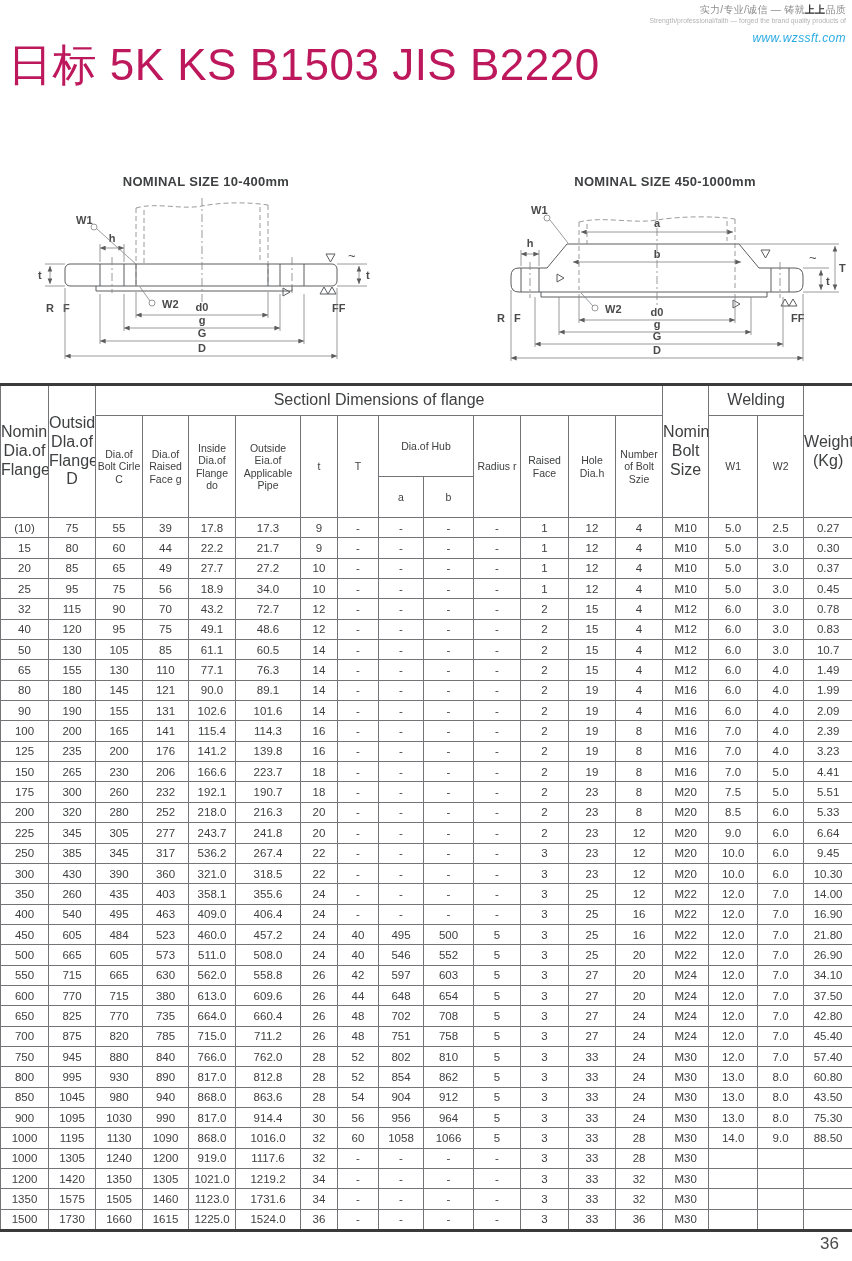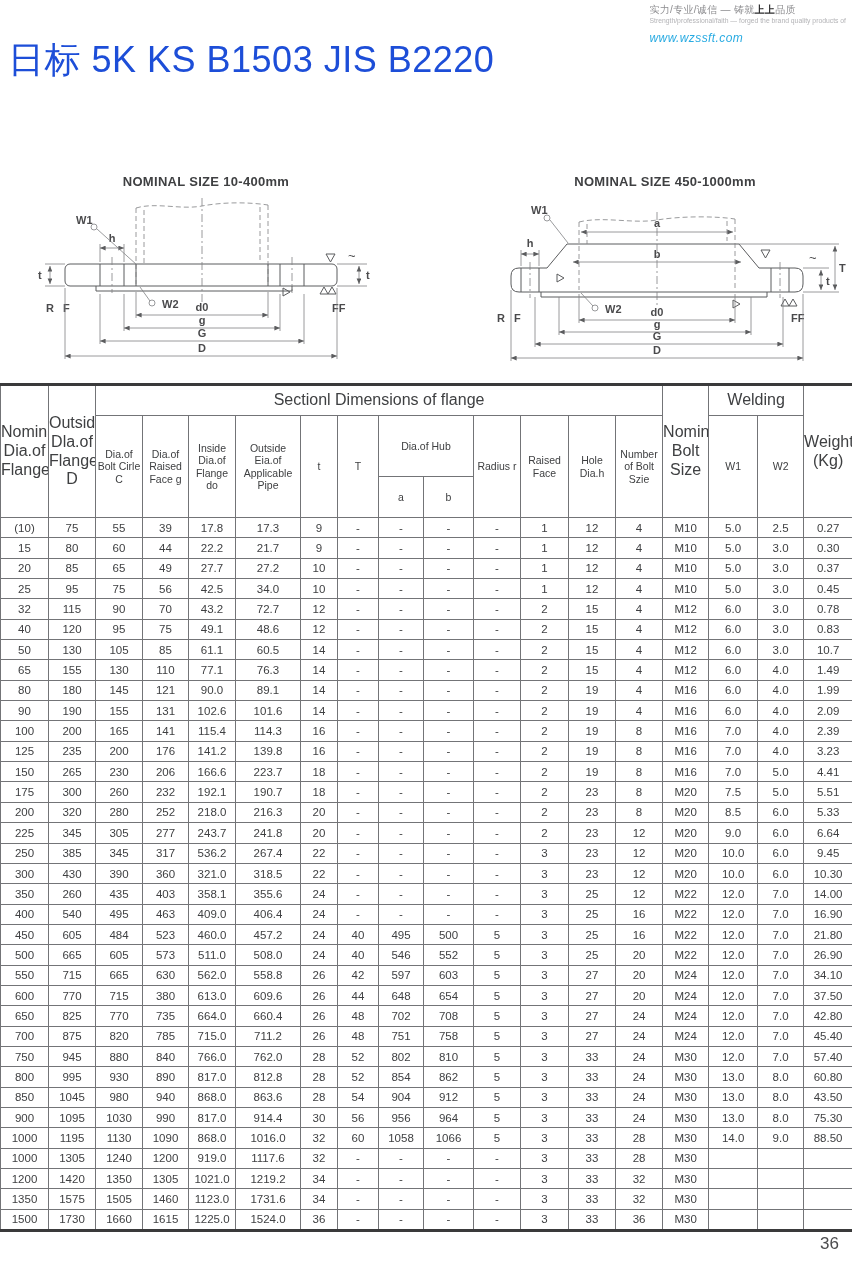--- a/index.html
+++ b/index.html
@@ -7,7 +7,7 @@
         font-family:"Liberation Sans",sans-serif;color:#3f4042;}
 
   
-  .brand{position:absolute;top:3px;right:6px;line-height:1.3;}
+  .brand{position:absolute;top:3px;right:6px;text-align:right;line-height:1.3;}
   .brand .cn{font-size:10px;color:#8d8d90;letter-spacing:.3px;}
   .brand .cn b{color:#2b2b2c;}
   .brand .en{font-size:6.8px;color:#b3b3b6;margin-top:1px;}

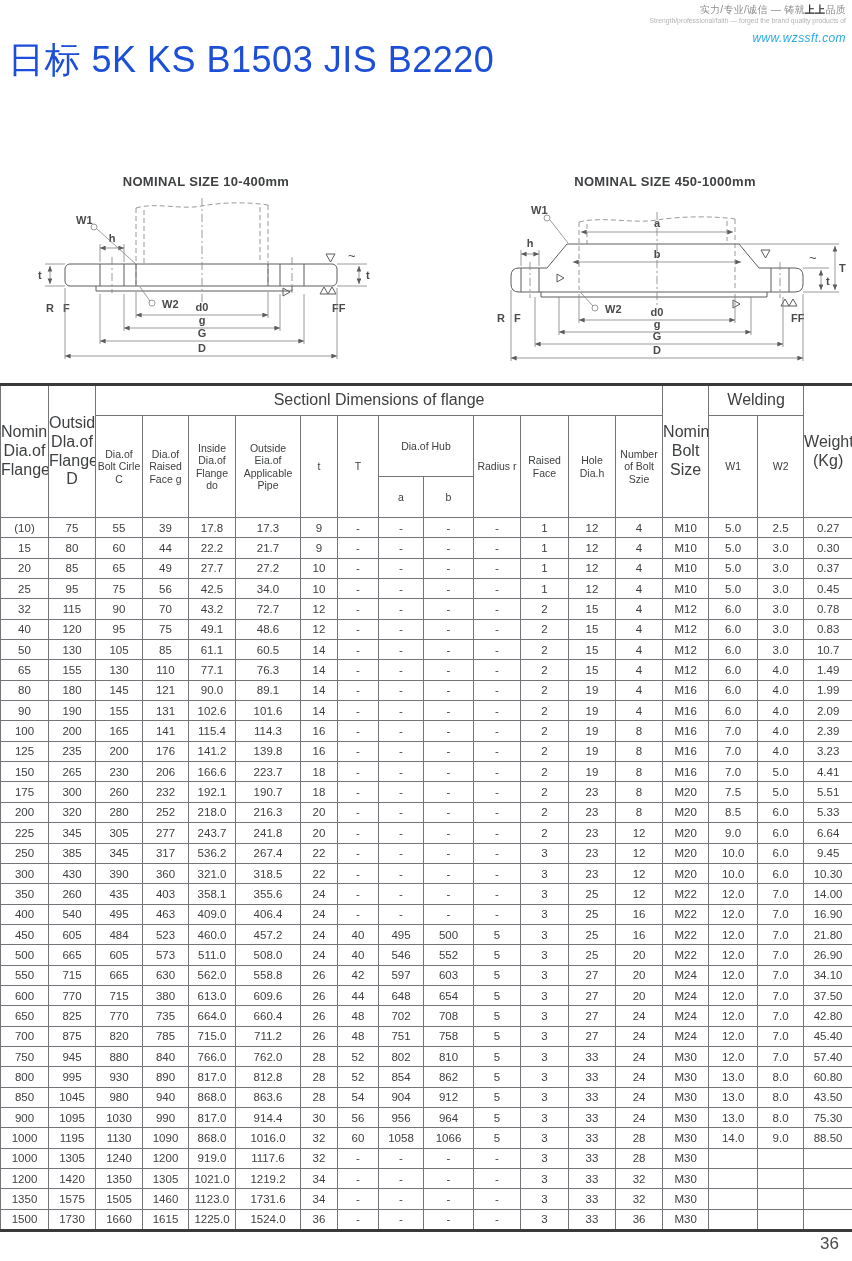--- a/index.html
+++ b/index.html
@@ -13,8 +13,8 @@
   .brand .en{font-size:6.8px;color:#b3b3b6;margin-top:1px;}
   .brand .site{font-size:12px;color:#29abe2;font-style:italic;margin-top:5px;letter-spacing:.4px;}
 
-  .title{position:absolute;top:36px;left:8px;margin:0;font-size:36px;font-weight:normal;
-         color:#1d4ed8;letter-spacing:.5px;}
+  .title{position:absolute;top:36px;left:8px;margin:0;font-size:44px;font-weight:normal;
+         color:#be185d;letter-spacing:.5px;}
 
   
   .diagram{position:absolute;top:172px;}

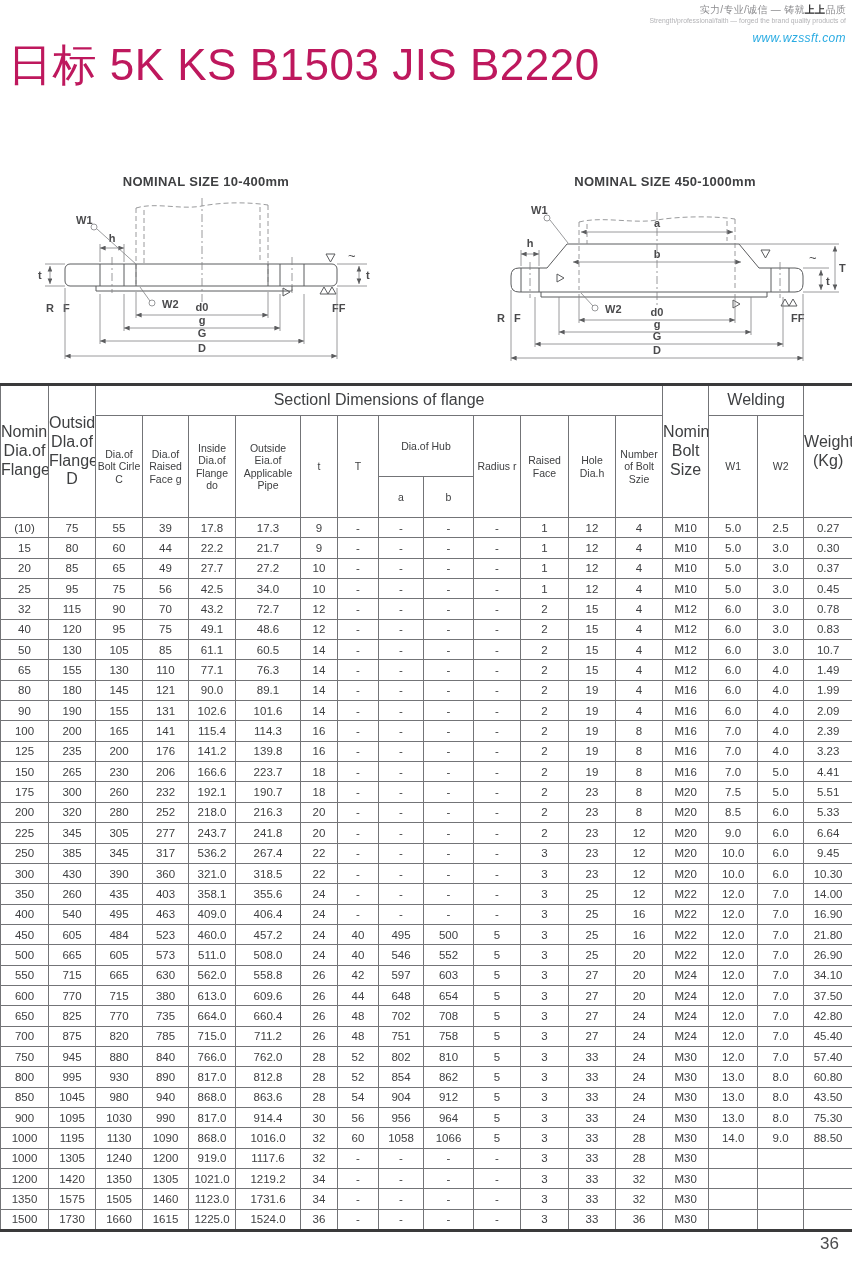--- a/index.html
+++ b/index.html
@@ -290,7 +290,7 @@
           <td>95</td>
           <td>75</td>
           <td>56</td>
-          <td>42.5</td>
+          <td>18.9</td>
           <td>34.0</td>
           <td>10</td>
           <td>-</td>

